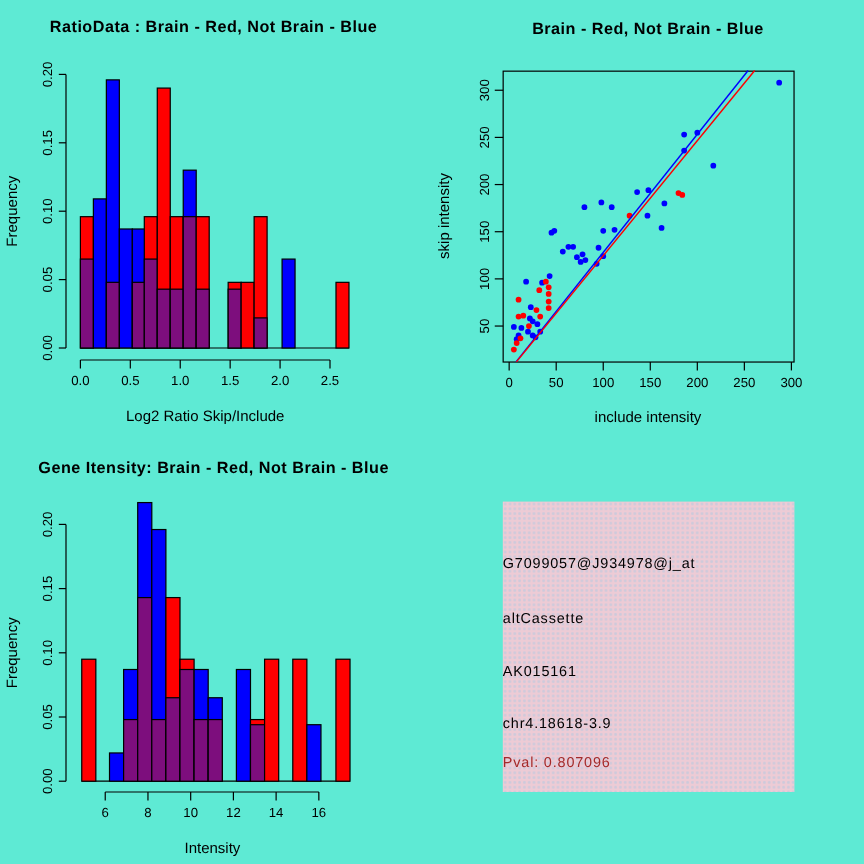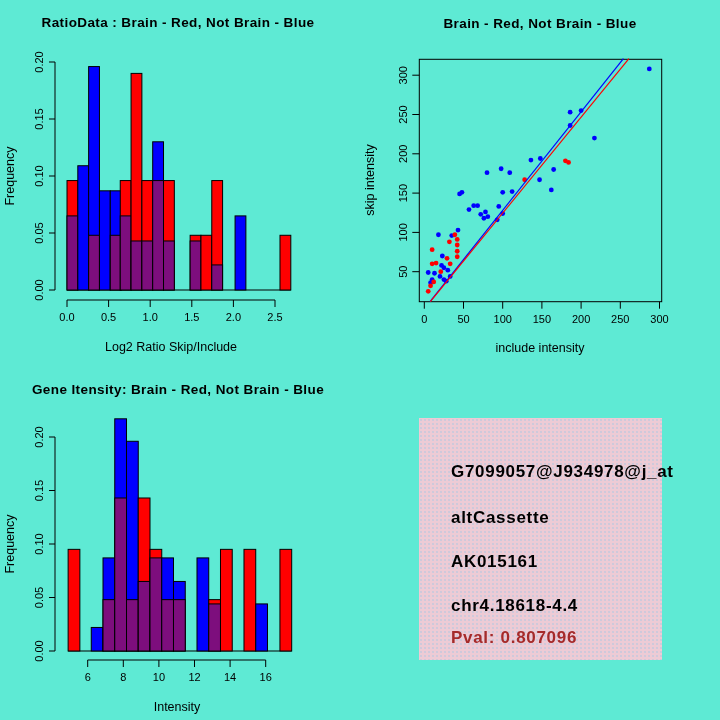--- a/index.html
+++ b/index.html
@@ -16,8 +16,8 @@
       background-color:#EDCBD5;
       background-image:radial-gradient(rgba(170,200,225,0.45) 1px, transparent 1.3px);
       background-size:4px 4px;}
-  .info-line{position:absolute;left:32px;font-size:17px;letter-spacing:0.7px;color:#000;
-      white-space:nowrap;font-weight:bold;}
+  .info-line{position:absolute;left:0;font-size:12px;letter-spacing:0.7px;color:#000;
+      white-space:nowrap;}
   .info-line.pval{color:#A52A2A;}
 </style>
 </head>

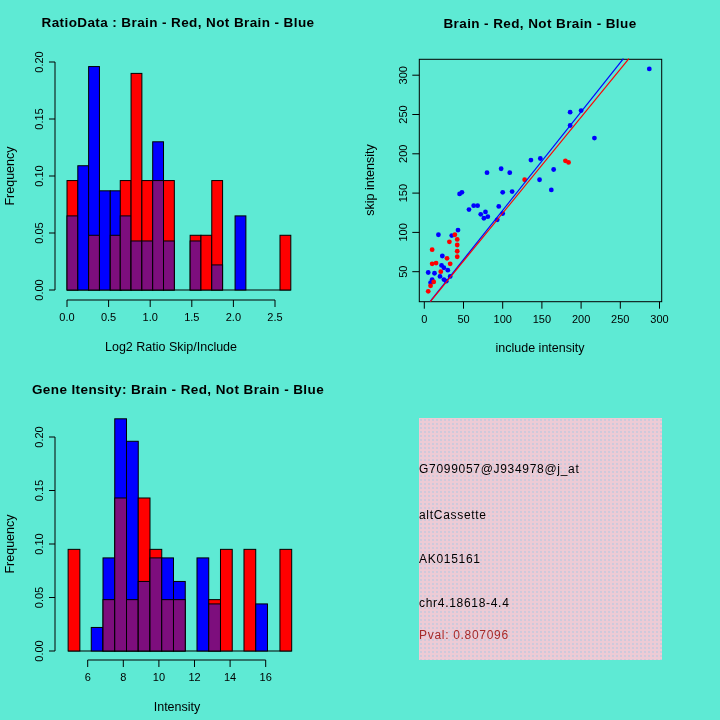--- a/index.html
+++ b/index.html
@@ -240,7 +240,7 @@
     <div class="info-line" style="top:44px">G7099057@J934978@j_at</div>
     <div class="info-line" style="top:90px">altCassette</div>
     <div class="info-line" style="top:134px">AK015161</div>
-    <div class="info-line" style="top:178px">chr4.18618-4.4</div>
+    <div class="info-line" style="top:178px">chr4.18618-3.9</div>
     <div class="info-line pval" style="top:210px">Pval: 0.807096</div>
   </div>
 

